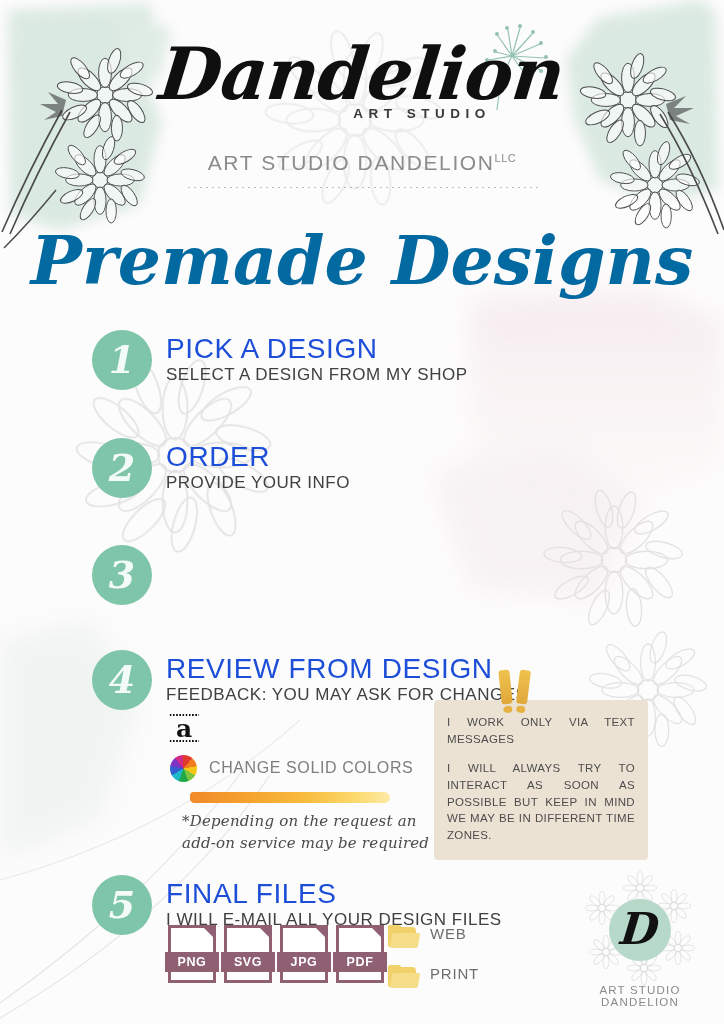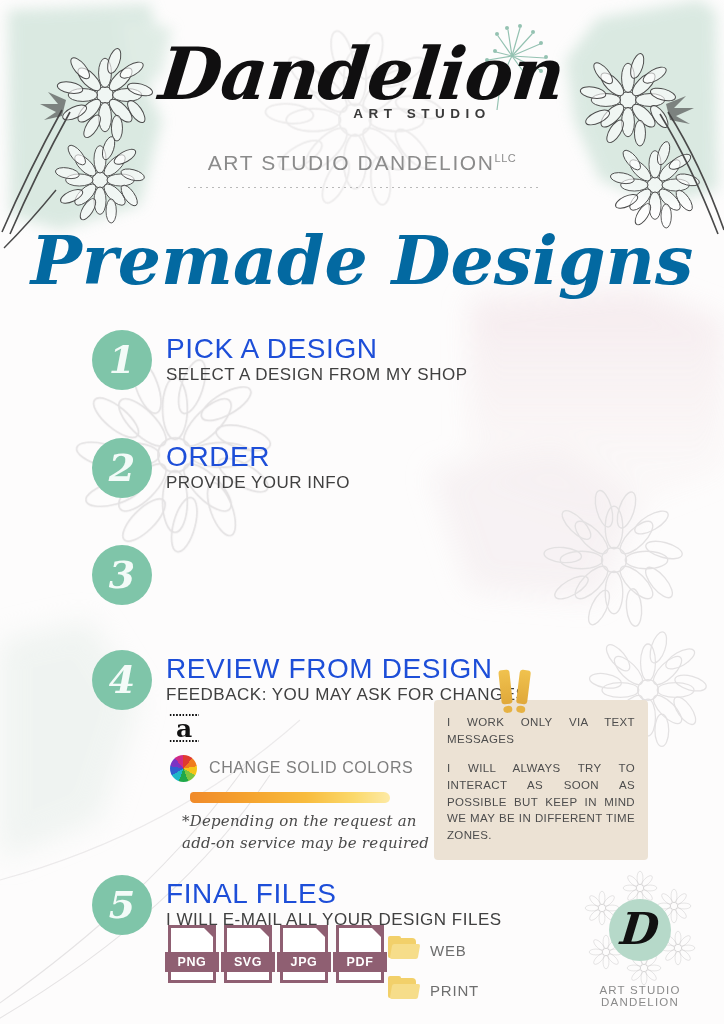--- a/index.html
+++ b/index.html
@@ -217,7 +217,7 @@
     letter-spacing:.6px;
   }
   .folderrow{position:absolute;left:388px;top:925px;}
-  .folderitem{display:flex;align-items:flex-end;height:34px;margin-bottom:6px;}
+  .folderitem{display:flex;align-items:flex-start;height:34px;margin-bottom:6px;}
   .folder{
     width:30px;height:23px;position:relative;flex:0 0 30px;
   }

